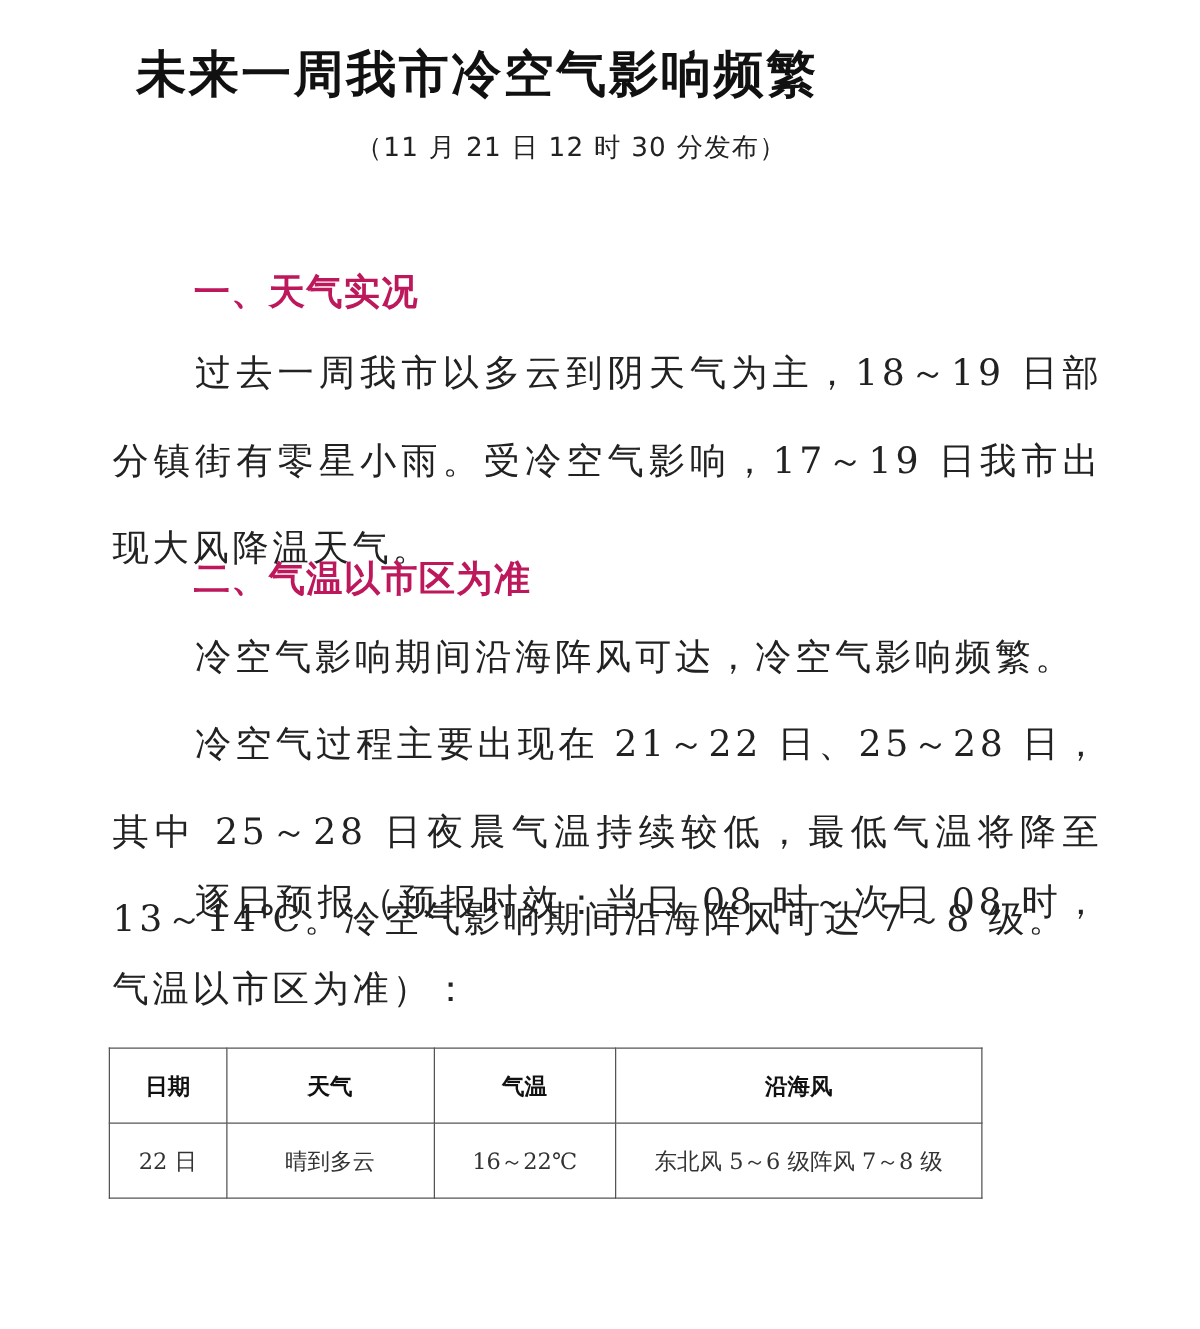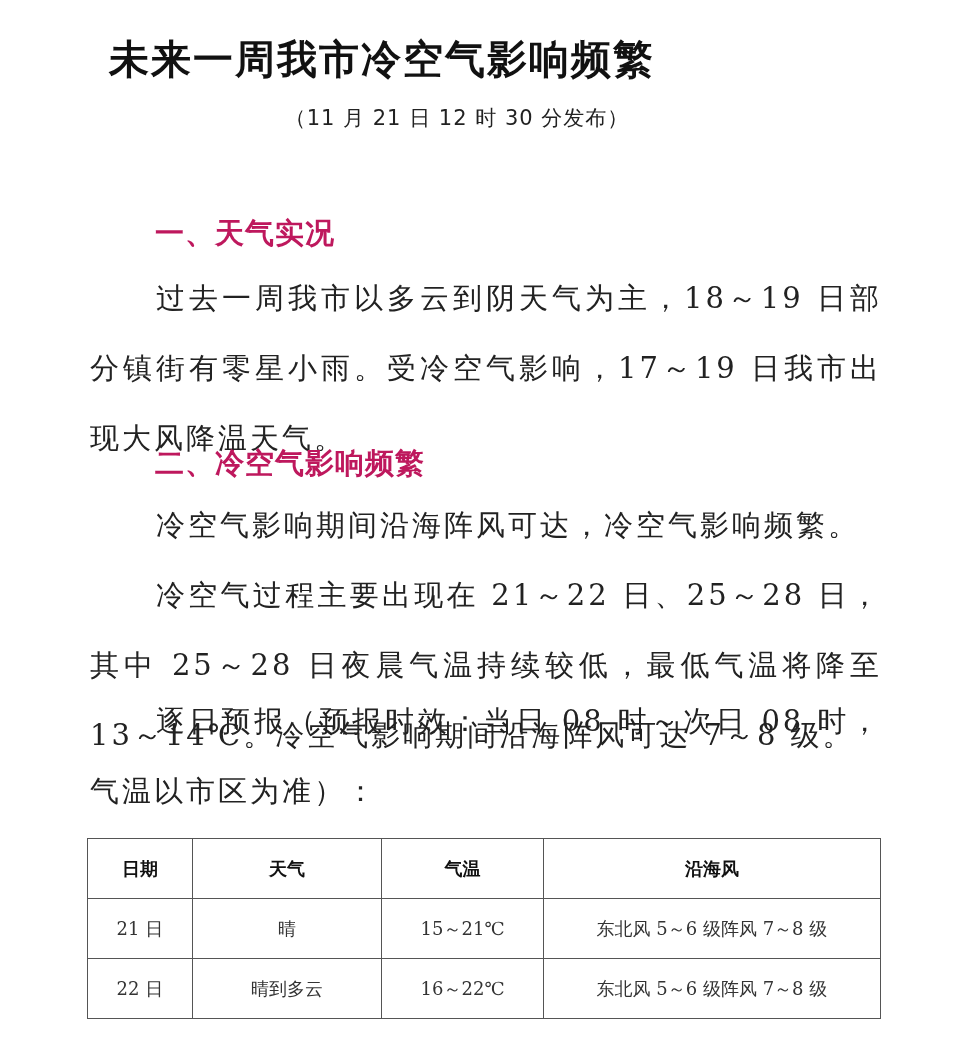--- a/index.html
+++ b/index.html
@@ -49,7 +49,7 @@
 <div class="h2" style="top:214px;">一、天气实况</div>
 <div class="para" style="top:263px;">过去一周我市以多云到阴天气为主，18～19 日部分镇街有零星小雨。受冷空气影响，17～19 日我市出现大风降温天气。</div>
 
-<div class="h2" style="top:444px;">二、冷空气影响频繁</div>
+<div class="h2" style="top:444px;">二、气温以市区为准</div>
 <div class="para" style="top:490px;">冷空气影响期间沿海阵风可达，冷空气影响频繁。</div>
 <div class="para" style="top:560px;">冷空气过程主要出现在 21～22 日、25～28 日，其中 25～28 日夜晨气温持续较低，最低气温将降至 13～14℃。冷空气影响期间沿海阵风可达 7～8 级。</div>
 <div class="para" style="top:686px;">逐日预报（预报时效：当日 08 时～次日 08 时，气温以市区为准）：</div>

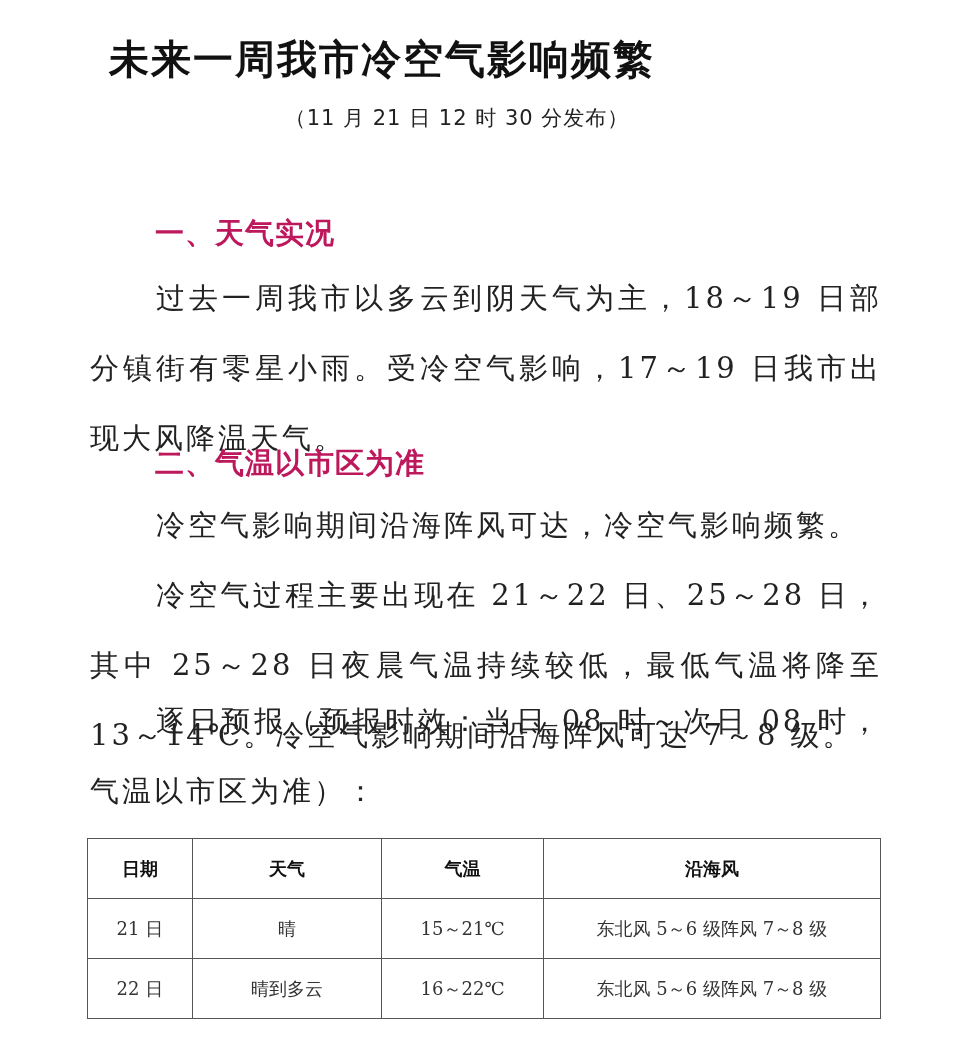--- a/index.html
+++ b/index.html
@@ -28,7 +28,7 @@
     text-align: justify; text-align-last: left;
   }
   table.forecast {
-    position: absolute; left: 87px; top: 838px; width: 794px;
+    position: absolute; left: 87px; top: 838px; width: 699px;
     border-collapse: collapse; font-size: 18px; color: #333; padding-left: 14px;
   }
   table.forecast th, table.forecast td {

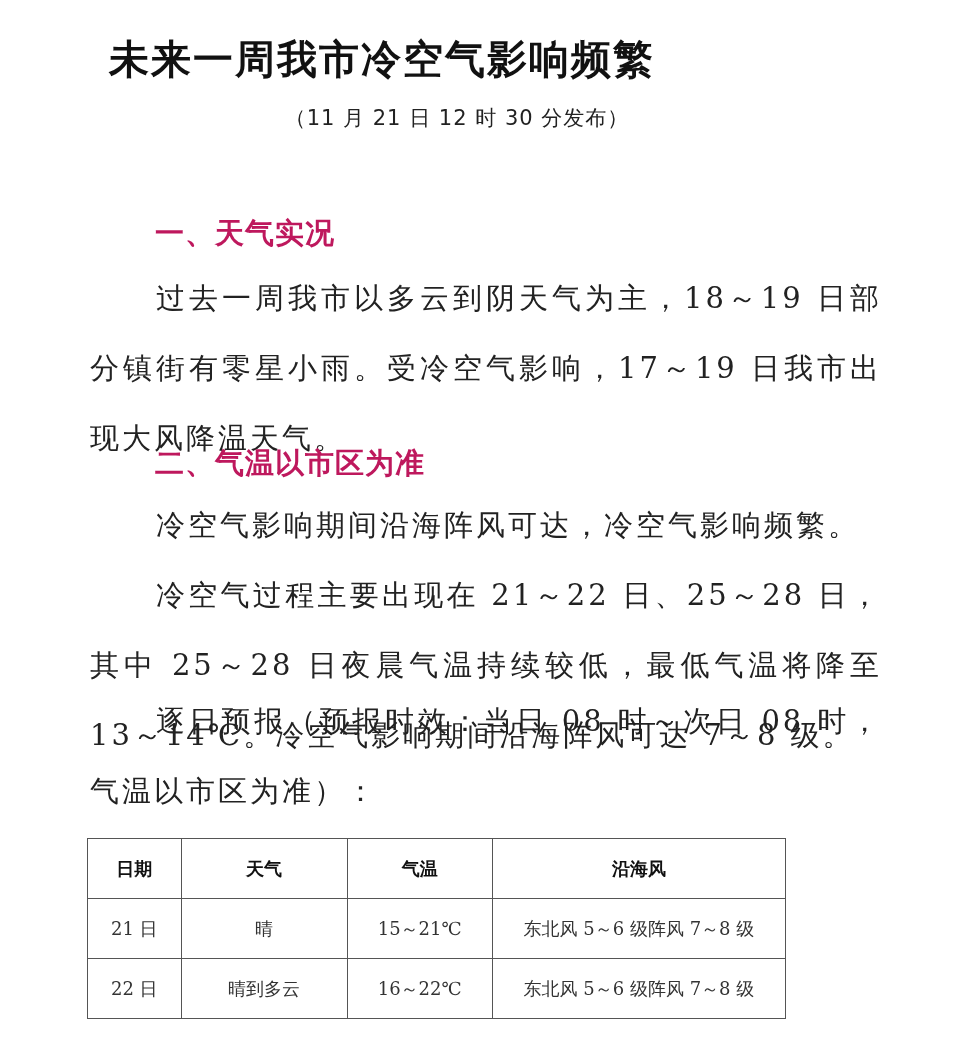--- a/index.html
+++ b/index.html
@@ -71,12 +71,6 @@
   </thead>
   <tbody>
     <tr>
-      <td>21 日</td>
-      <td>晴</td>
-      <td>15～21℃</td>
-      <td>东北风 5～6 级阵风 7～8 级</td>
-    </tr>
-    <tr>
       <td>22 日</td>
       <td>晴到多云</td>
       <td>16～22℃</td>

